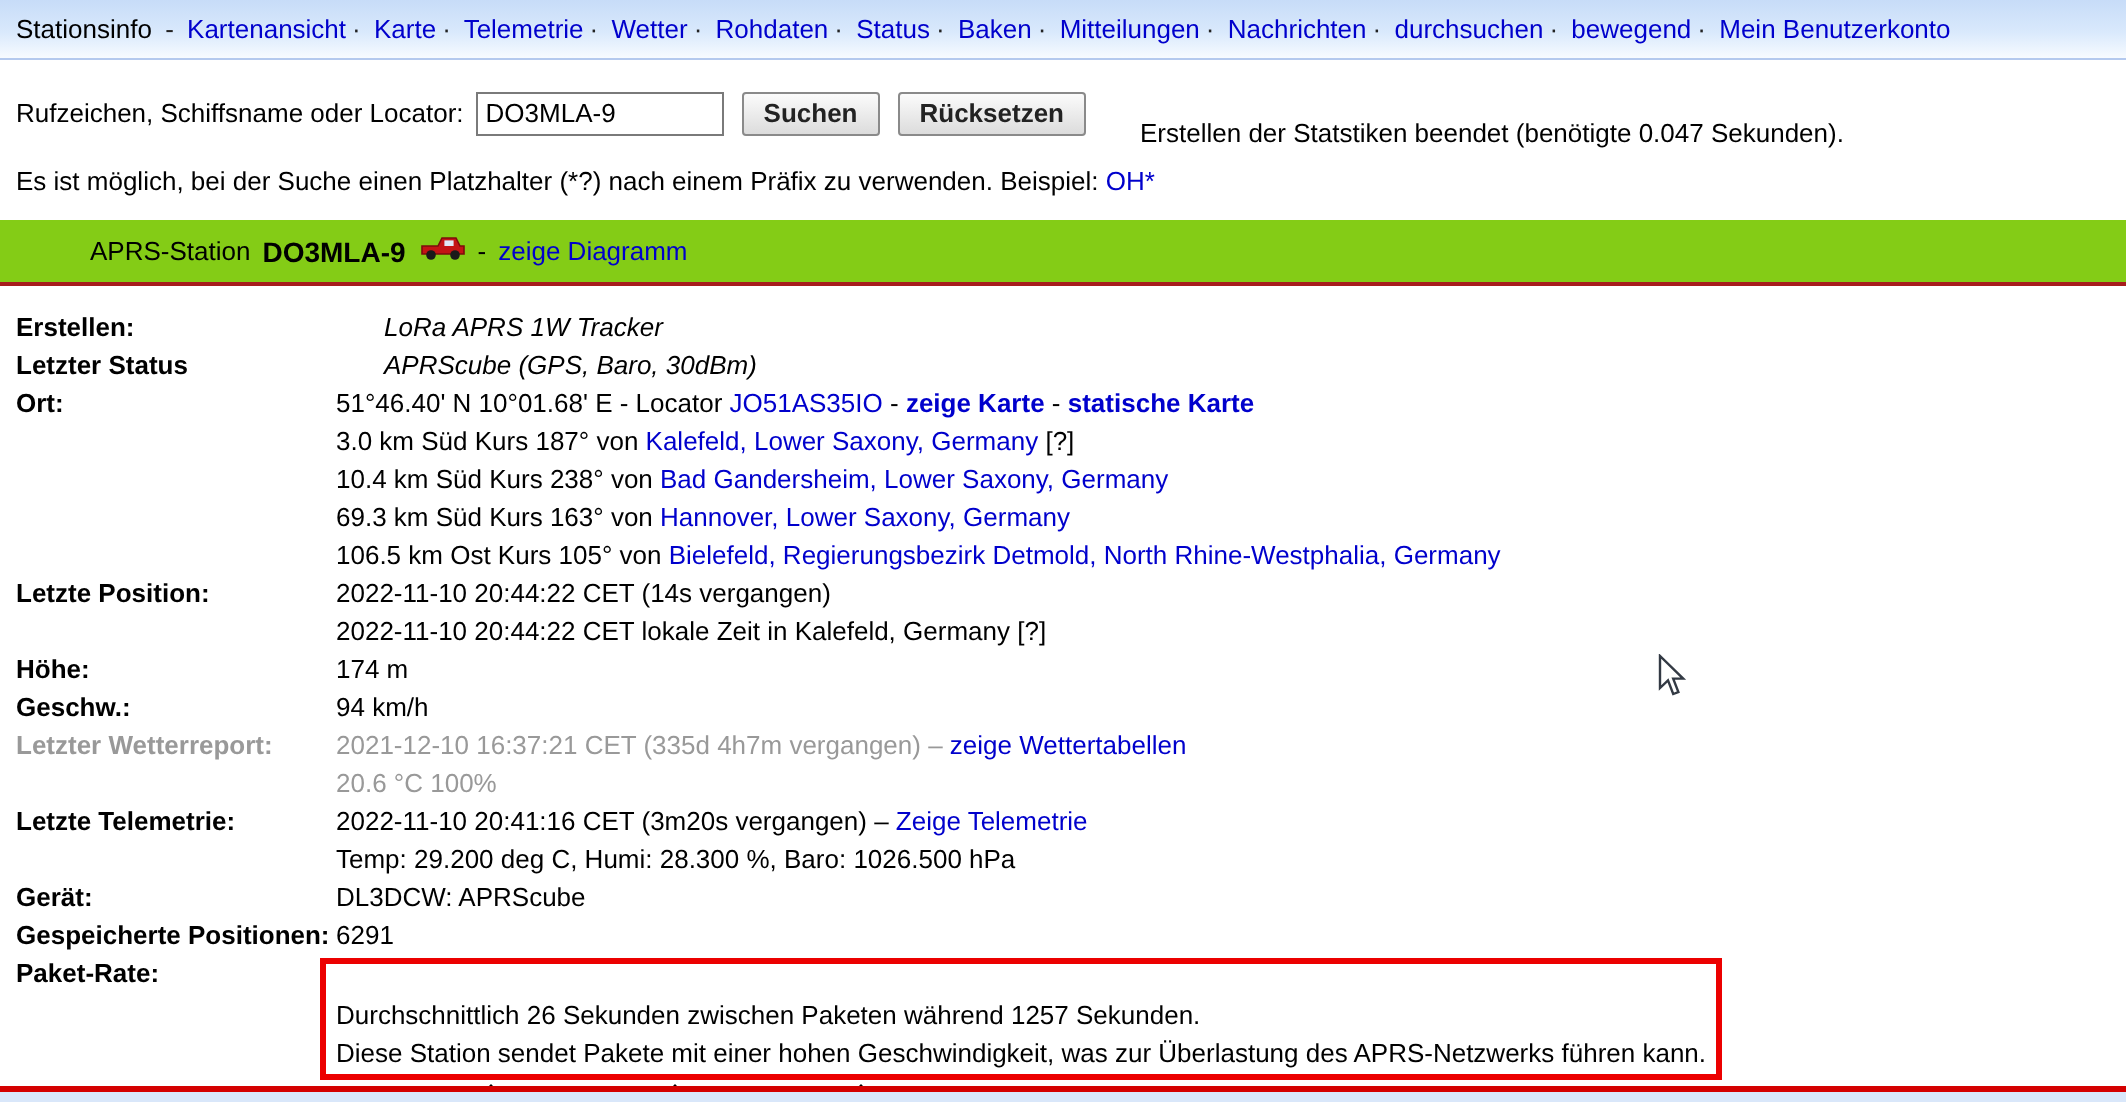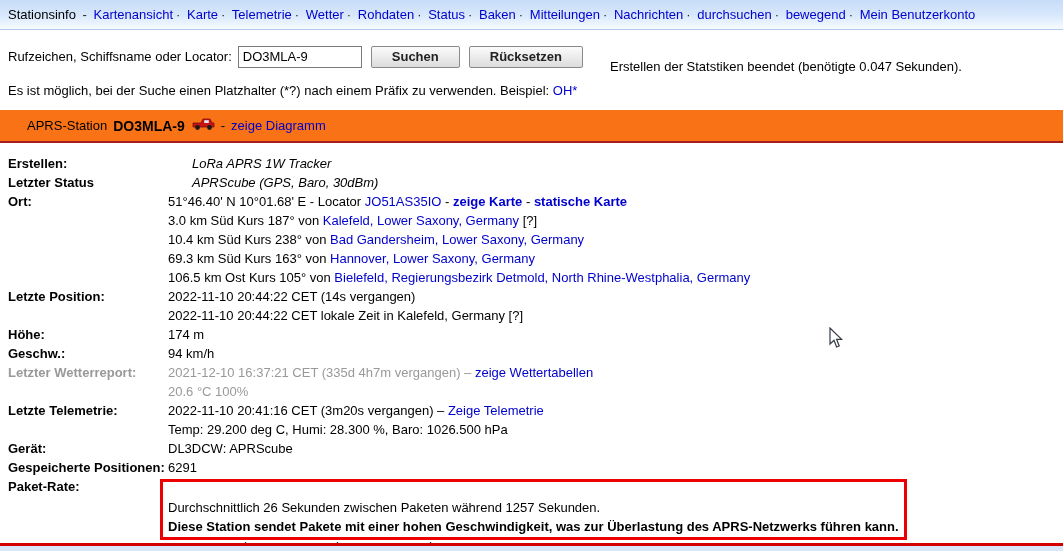--- a/index.html
+++ b/index.html
@@ -28,7 +28,7 @@
     font-family:inherit; font-size:13px; background:#fff;
   }
   .btn {
-    margin-left:9px; height:22px; padding:1px 20px 2px;
+    margin-left:9px; height:22px; padding:1px 10px 2px;
     font-family:inherit; font-size:13px; font-weight:bold; color:#222;
     background:linear-gradient(to bottom,#fbfbfb,#dcdcdc);
     border:1px solid #8a8a8a; border-radius:2px; cursor:pointer;

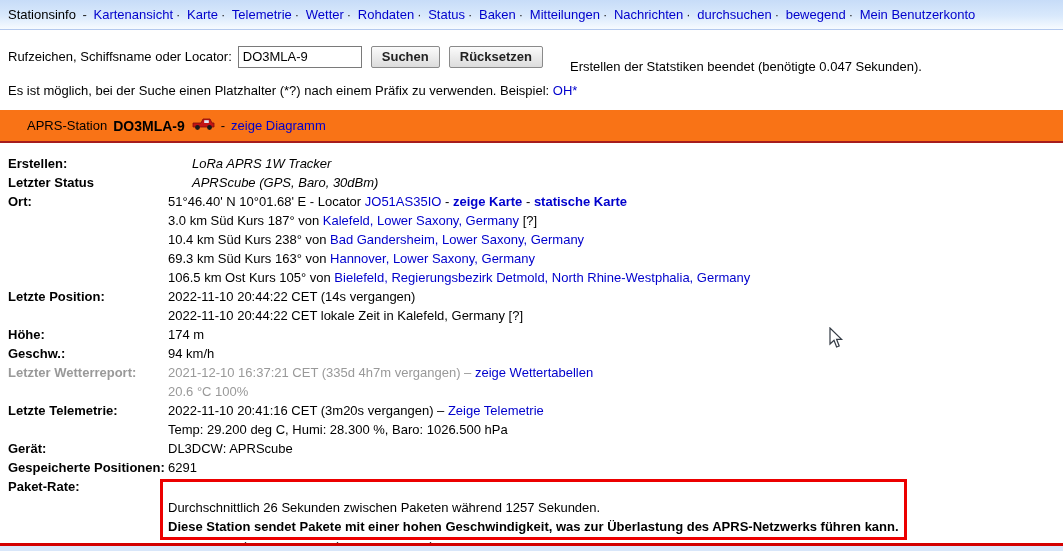--- a/index.html
+++ b/index.html
@@ -39,8 +39,8 @@
 
   
   .band {
-    margin-top:12px; padding:7px 8px 7px 27px;
-    background:#f97316;
+    margin-top:12px; padding:7px 8px 7px 45px;
+    background:#84cc16;
     border-bottom:2px solid #a61d1d;
     display:flex; align-items:center; gap:6px;
   }

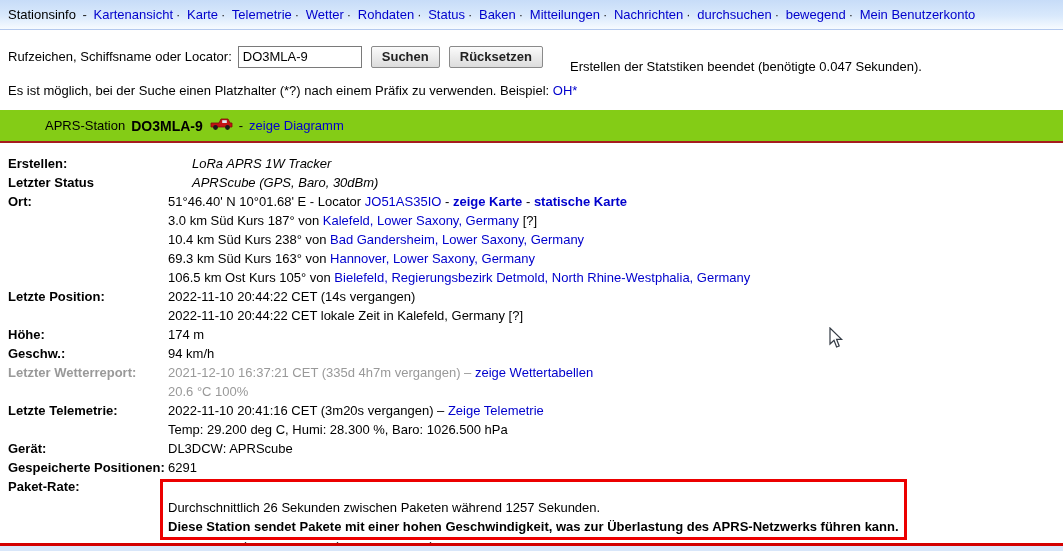--- a/index.html
+++ b/index.html
@@ -61,7 +61,7 @@
     border:3px solid #ec0000; padding:16px 5px 1px; line-height:19px;
     white-space:nowrap; background:#fff;
   }
-  .warnbox .strong { font-weight:bold; }
+  .warnbox .strong { font-weight:normal; }
 
   .ssids { display:flex; align-items:center; font-size:12px; }
   .ssid { display:inline-flex; align-items:center; margin-right:7px; }

